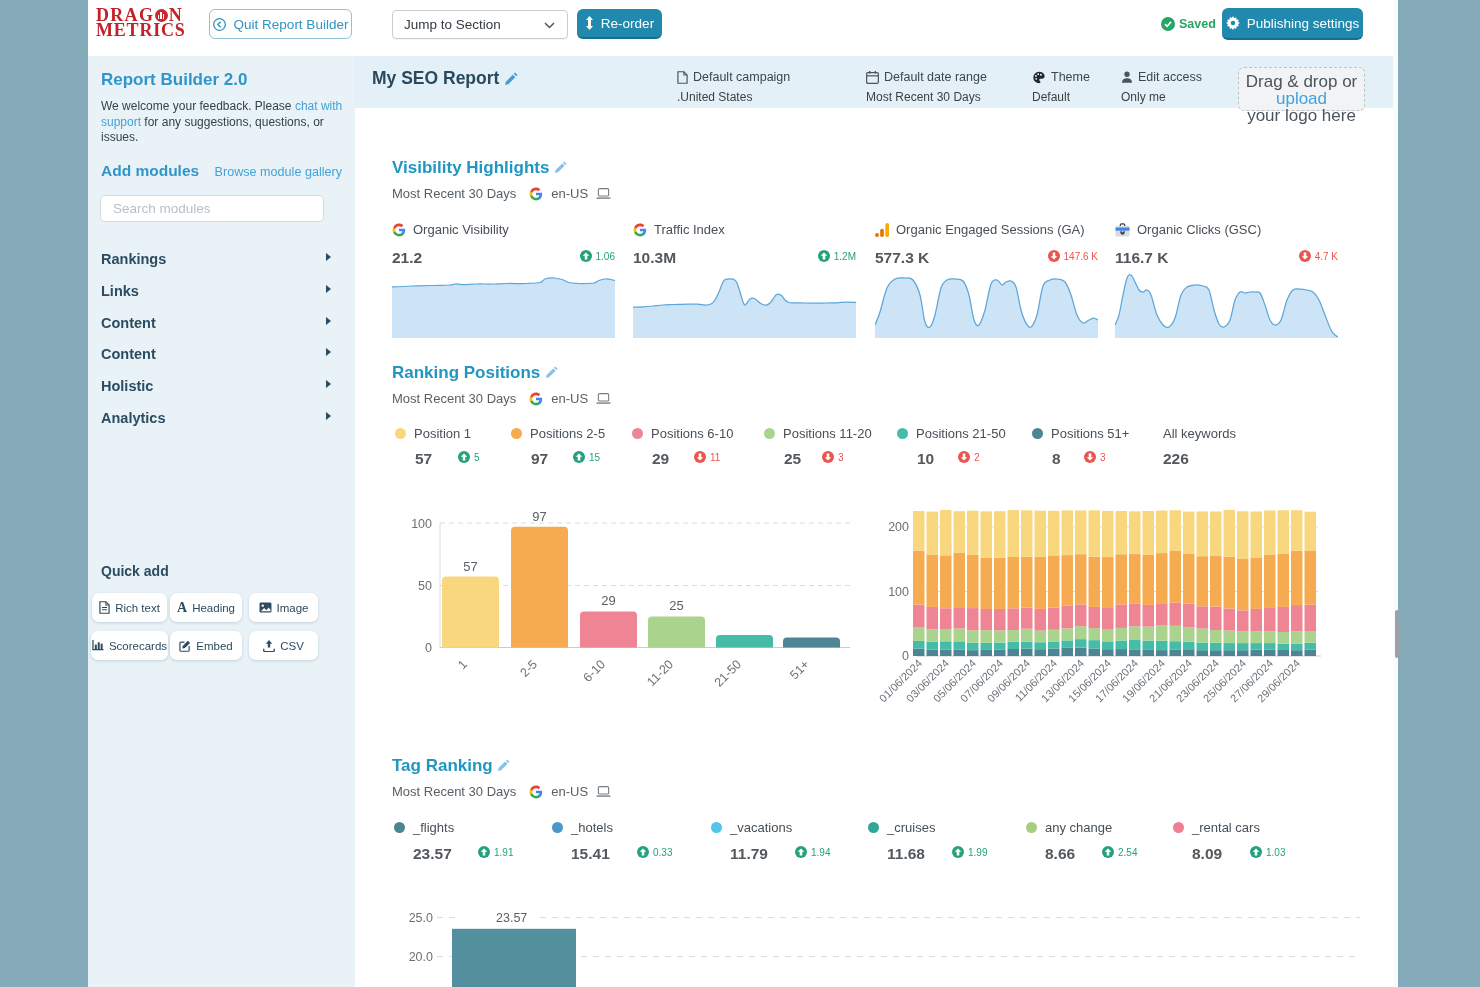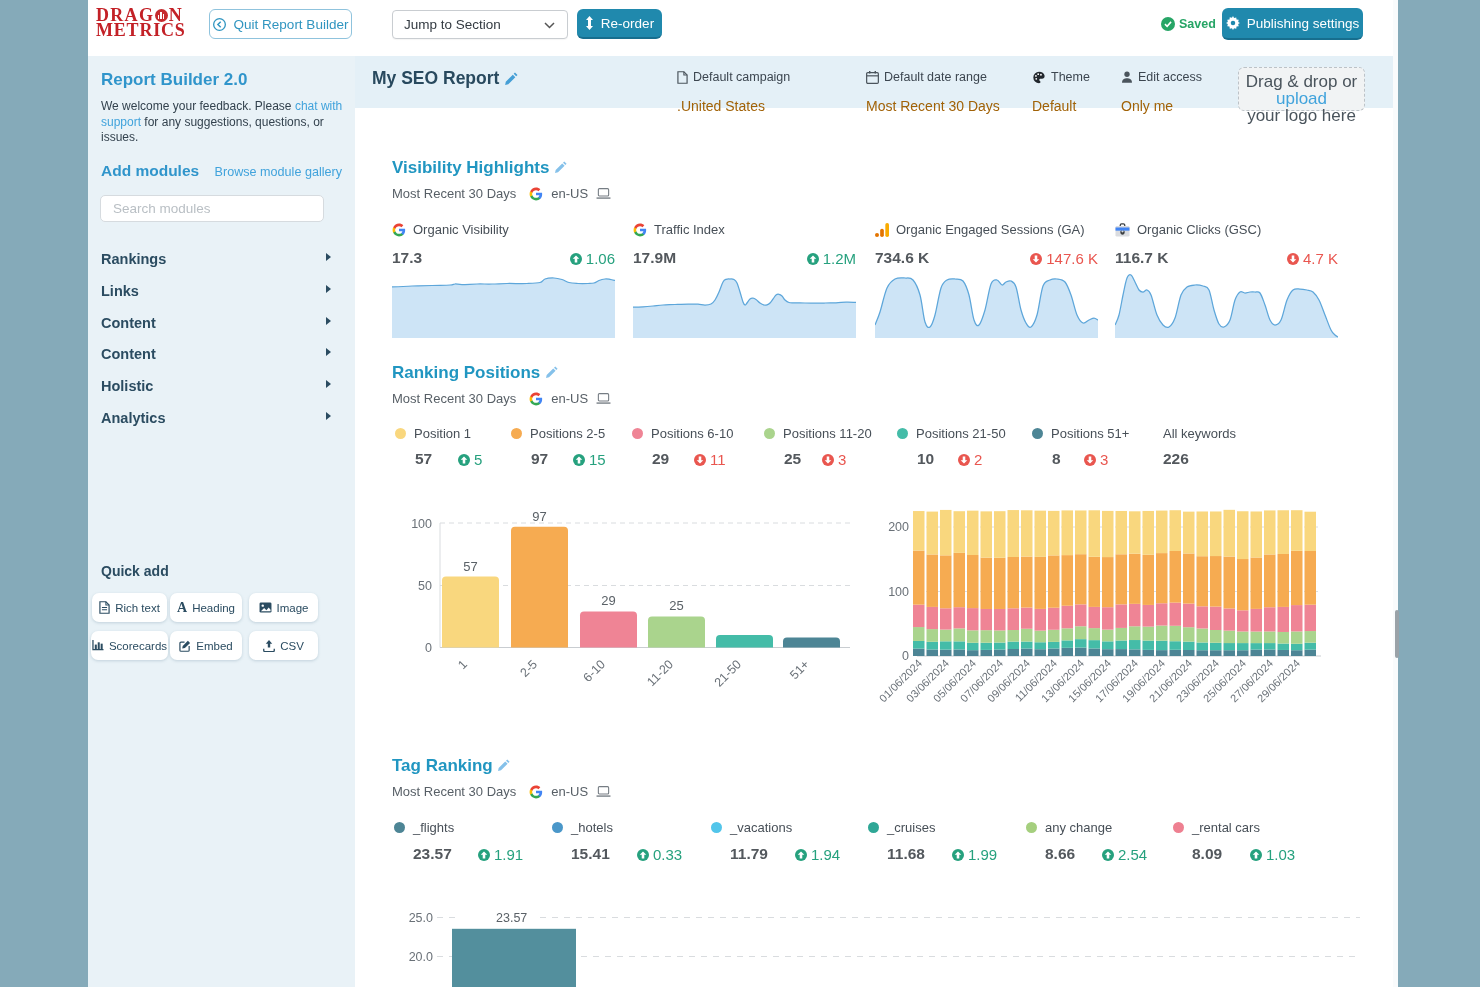--- a/index.html
+++ b/index.html
@@ -39,7 +39,7 @@
   .band h1 { position:absolute; left:17px; top:12px; font-weight:bold; font-size:17.5px; color:#28495e; white-space:nowrap; }
   .hcol { position:absolute; top:14px; font-size:12.5px; color:#3c4650; white-space:nowrap; }
   .hcol .lab { display:flex; align-items:center; gap:5px; }
-  .hcol .val { margin-top:14px; color:#a16207; font-size:14px; }
+  .hcol .val { margin-top:6px; color:#404040; font-size:12px; }
   .logo-drop { position:absolute; left:883px; top:11px; width:127px; height:44px; border:1px dashed #bcc2c7; background:#f1f3f4; border-radius:6px; font-size:17px; color:#4a545c; text-align:center; padding-top:5px; line-height:17px; }
   .logo-drop a { color:#41a3dc; }
   

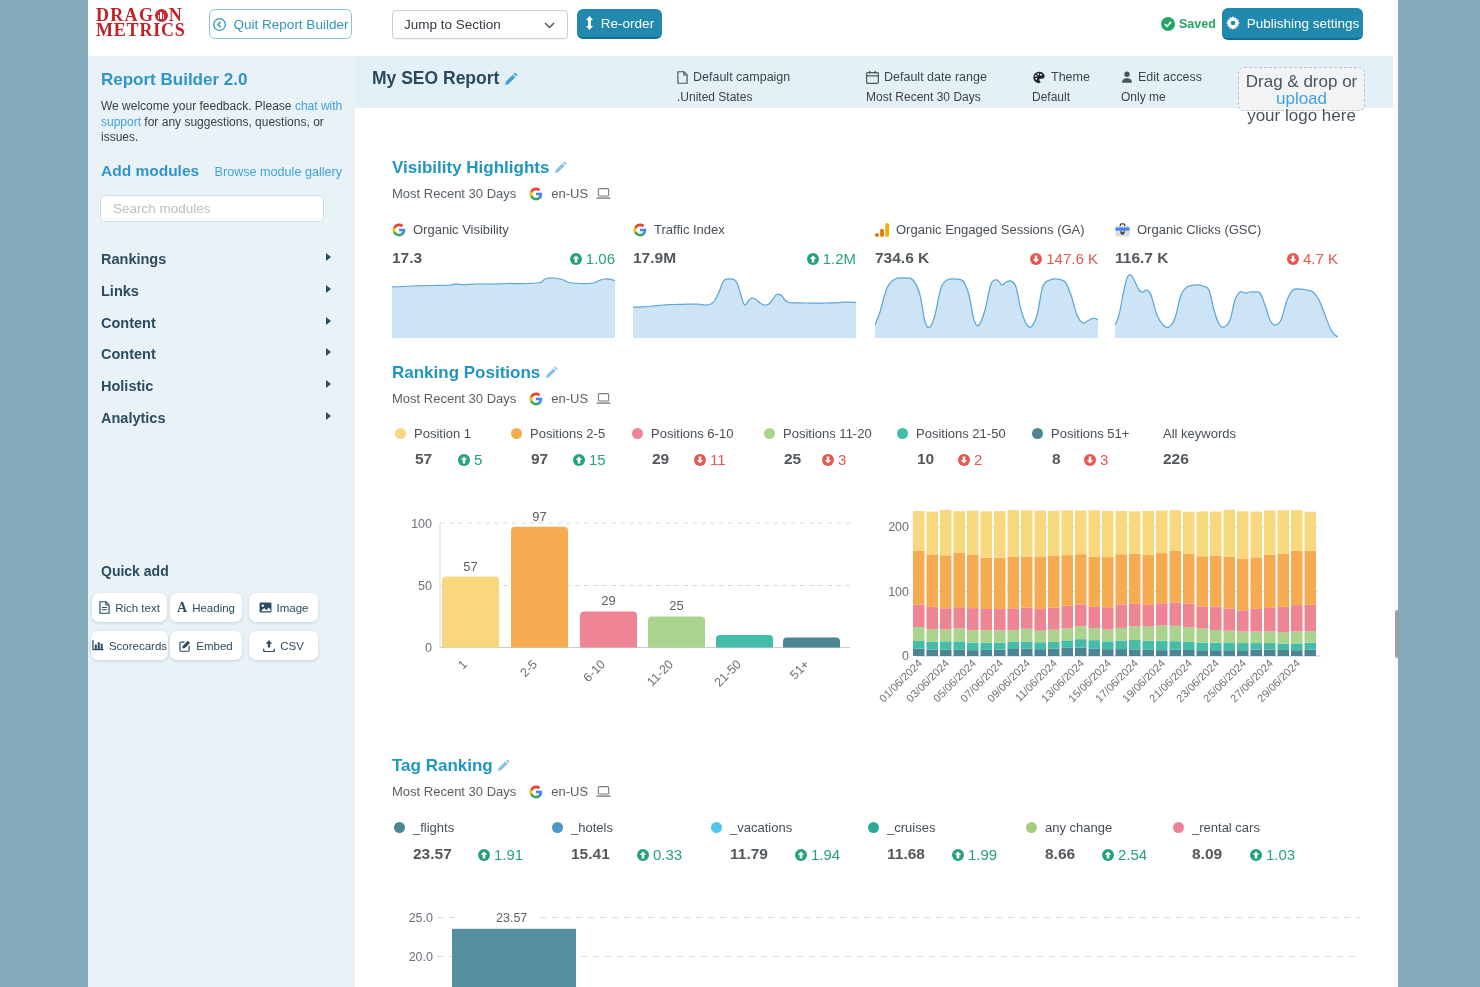--- a/index.html
+++ b/index.html
@@ -198,7 +198,7 @@
           <path fill="#FBBC05" d="M11.6 27.9c-.4-1.3-.7-2.6-.7-3.9s.2-2.7.7-3.9v-5.8H4.2C2.8 17.1 2 20.4 2 24s.8 6.9 2.2 9.7l7.4-5.8z"></path>
           <path fill="#EA4335" d="M24 10.9c3.3 0 6.2 1.1 8.5 3.3l6.3-6.3C35 4.3 30 2 24 2 15.3 2 7.8 7.1 4.2 14.3l7.4 5.8c1.7-5.3 6.6-9.2 12.4-9.2z"></path>
         </svg>Organic Visibility</div>
-<div class="val-big" style="left:37px;top:124px;">17.3</div>
+<div class="val-big" style="left:37px;top:124px;">21.2</div>
 <div class="chg up" style="right:783px;top:125px;"><svg width="12" height="12" viewBox="0 0 16 16">
           <circle cx="8" cy="8" r="8" fill="currentColor"></circle>
           <path fill="#fff" d="M8 3.2 L12.4 7.8 H9.7 V12.8 H6.3 V7.8 H3.6 Z"></path>

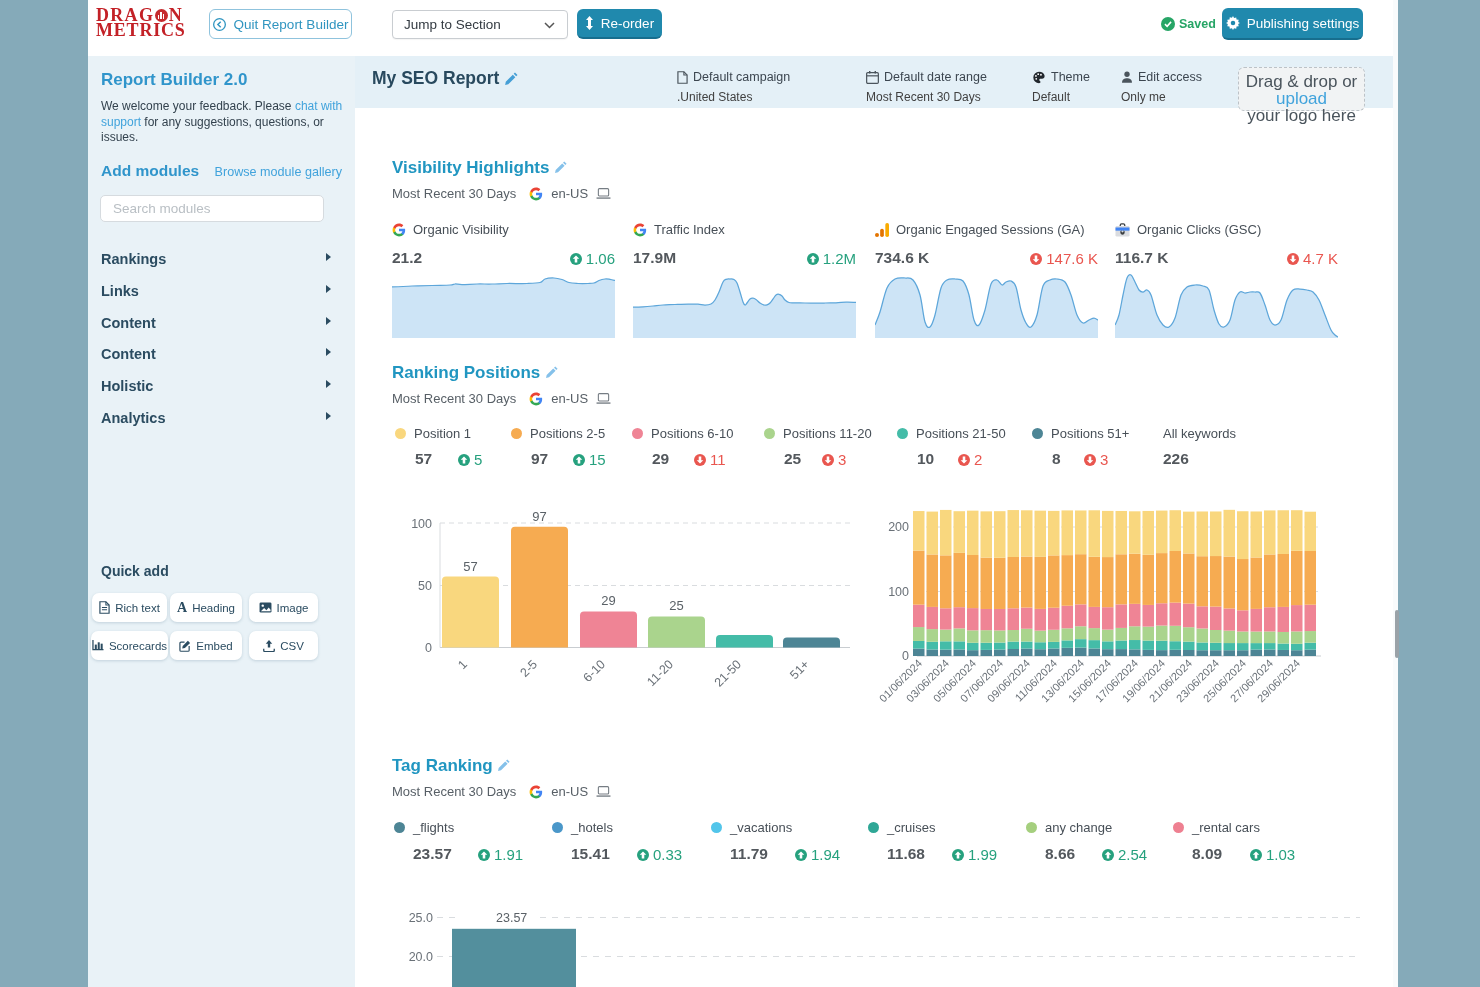--- a/index.html
+++ b/index.html
@@ -48,7 +48,7 @@
   .sub { position:absolute; font-size:13px; color:#575f66; display:flex; align-items:center; gap:8px; white-space:nowrap; }
   .card-lab { position:absolute; font-size:13px; color:#474f57; display:flex; align-items:center; gap:7px; white-space:nowrap; }
   .val-big { position:absolute; font-size:15.5px; font-weight:bold; color:#53585d; white-space:nowrap; }
-  .chg { position:absolute; font-size:15px; display:flex; align-items:center; gap:4px; white-space:nowrap; }
+  .chg { position:absolute; font-size:10px; display:flex; align-items:center; gap:4px; white-space:nowrap; }
   .chg.up { color:#26a17e; }
   .chg.dn { color:#e9564f; }
   .dot { width:11px; height:11px; border-radius:50%; display:inline-block; }

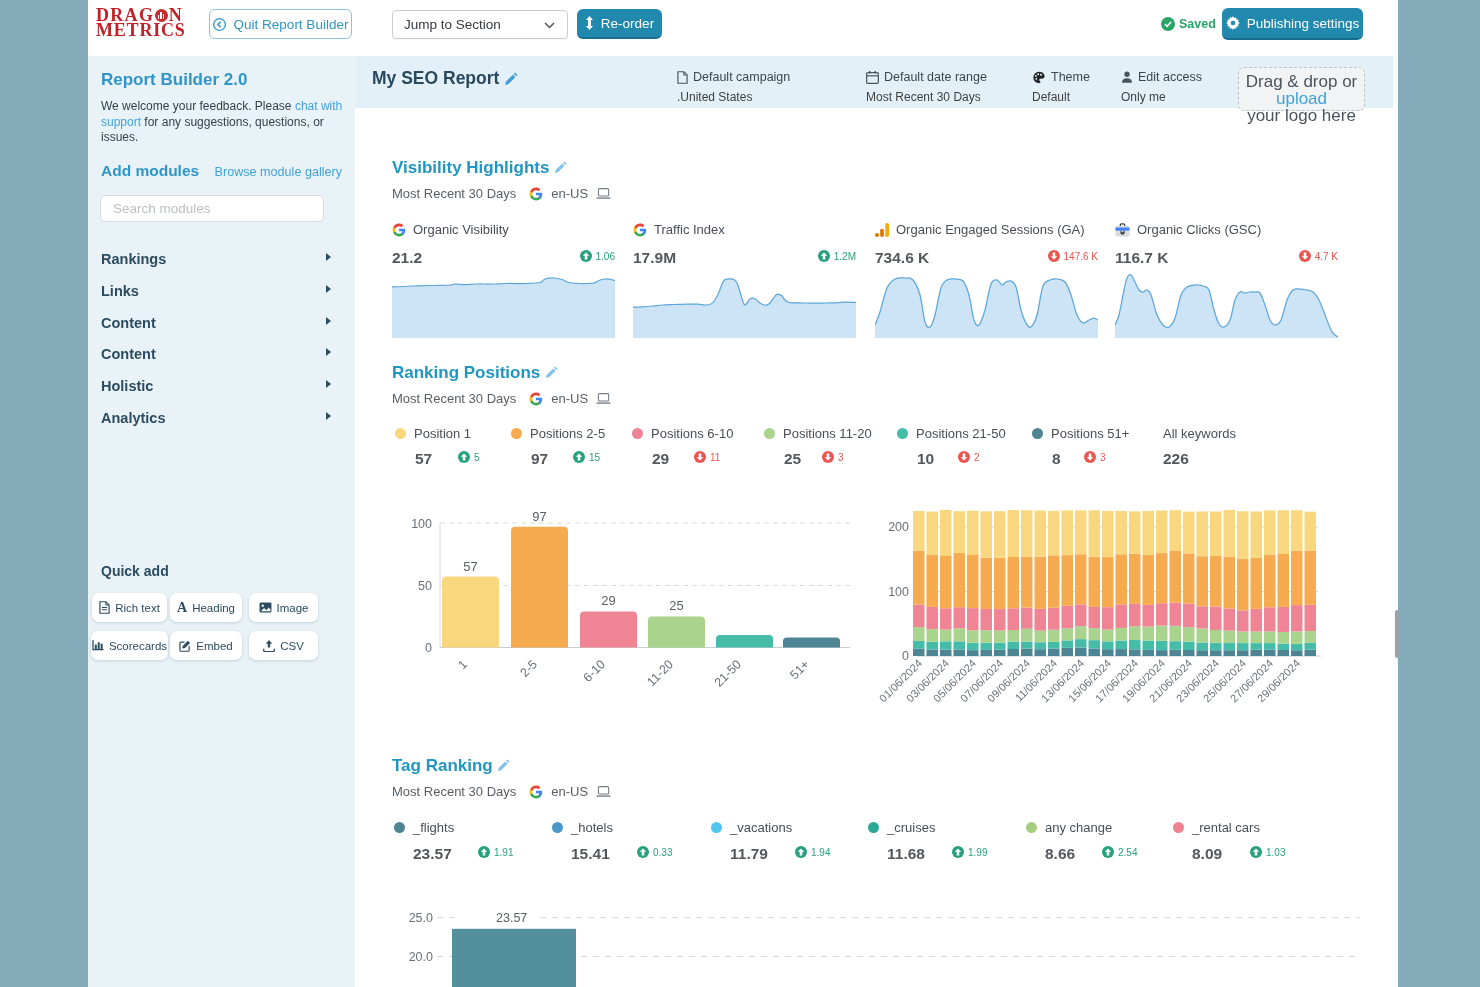--- a/index.html
+++ b/index.html
@@ -213,7 +213,7 @@
           <path fill="#FBBC05" d="M11.6 27.9c-.4-1.3-.7-2.6-.7-3.9s.2-2.7.7-3.9v-5.8H4.2C2.8 17.1 2 20.4 2 24s.8 6.9 2.2 9.7l7.4-5.8z"></path>
           <path fill="#EA4335" d="M24 10.9c3.3 0 6.2 1.1 8.5 3.3l6.3-6.3C35 4.3 30 2 24 2 15.3 2 7.8 7.1 4.2 14.3l7.4 5.8c1.7-5.3 6.6-9.2 12.4-9.2z"></path>
         </svg>Traffic Index</div>
-<div class="val-big" style="left:278px;top:124px;">17.9M</div>
+<div class="val-big" style="left:278px;top:124px;">10.3M</div>
 <div class="chg up" style="right:542px;top:125px;"><svg width="12" height="12" viewBox="0 0 16 16">
           <circle cx="8" cy="8" r="8" fill="currentColor"></circle>
           <path fill="#fff" d="M8 3.2 L12.4 7.8 H9.7 V12.8 H6.3 V7.8 H3.6 Z"></path>

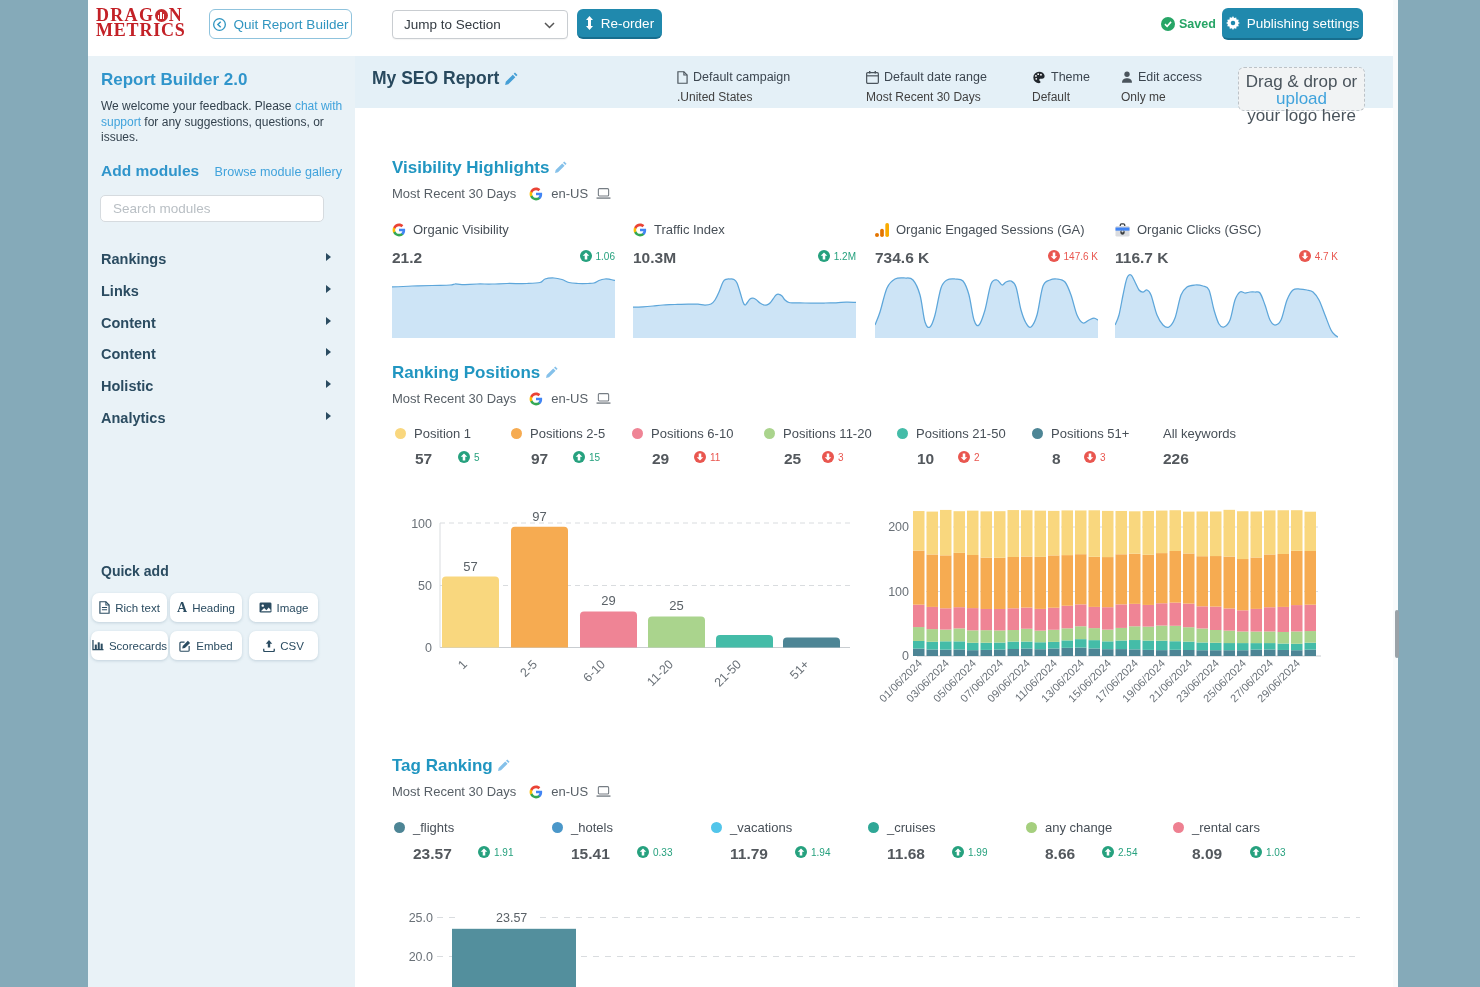--- a/index.html
+++ b/index.html
@@ -227,7 +227,7 @@
           <rect x="5.9" y="6.5" width="4.2" height="9.5" rx="2" fill="#e37400"></rect>
           <rect x="11.8" y="0" width="4.2" height="16" rx="2" fill="#f9ab00"></rect>
         </svg>Organic Engaged Sessions (GA)</div>
-<div class="val-big" style="left:520px;top:124px;">734.6 K</div>
+<div class="val-big" style="left:520px;top:124px;">577.3 K</div>
 <div class="chg dn" style="right:300px;top:125px;"><svg width="12" height="12" viewBox="0 0 16 16" style="transform:rotate(180deg)">
           <circle cx="8" cy="8" r="8" fill="currentColor"></circle>
           <path fill="#fff" d="M8 3.2 L12.4 7.8 H9.7 V12.8 H6.3 V7.8 H3.6 Z"></path>

